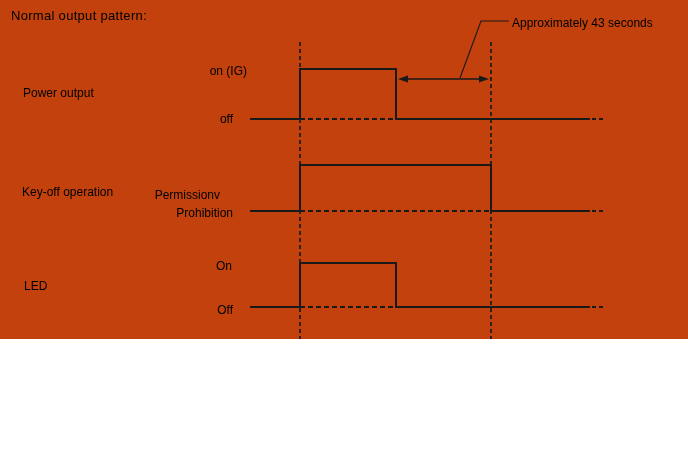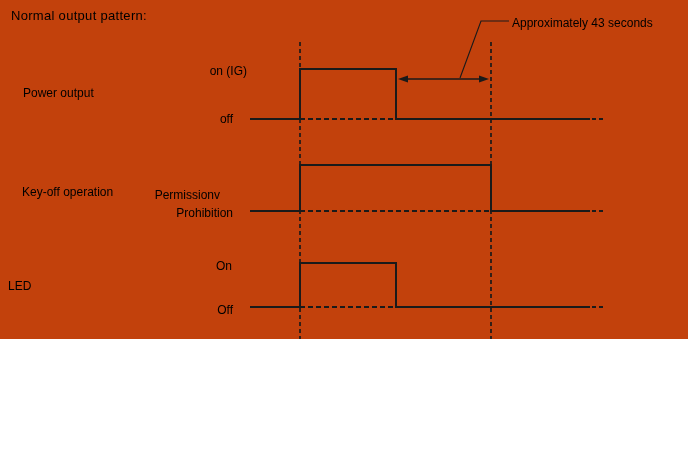--- a/index.html
+++ b/index.html
@@ -32,7 +32,7 @@
   .t-annotation { left: 512px; top: 17px; }
   .g-power  { left: 23px; top: 93px;  }
   .g-keyoff { left: 22px; top: 192px; }
-  .g-led    { left: 8px; top: 286px; }
+  .g-led    { left: 24px; top: 286px; }
   .g-window { left: 22px; top: 371px; }
   .v-power-high  { right: 441px; top: 71px; text-align: right;  }
   .v-power-low   { right: 455px; top: 119px; }

